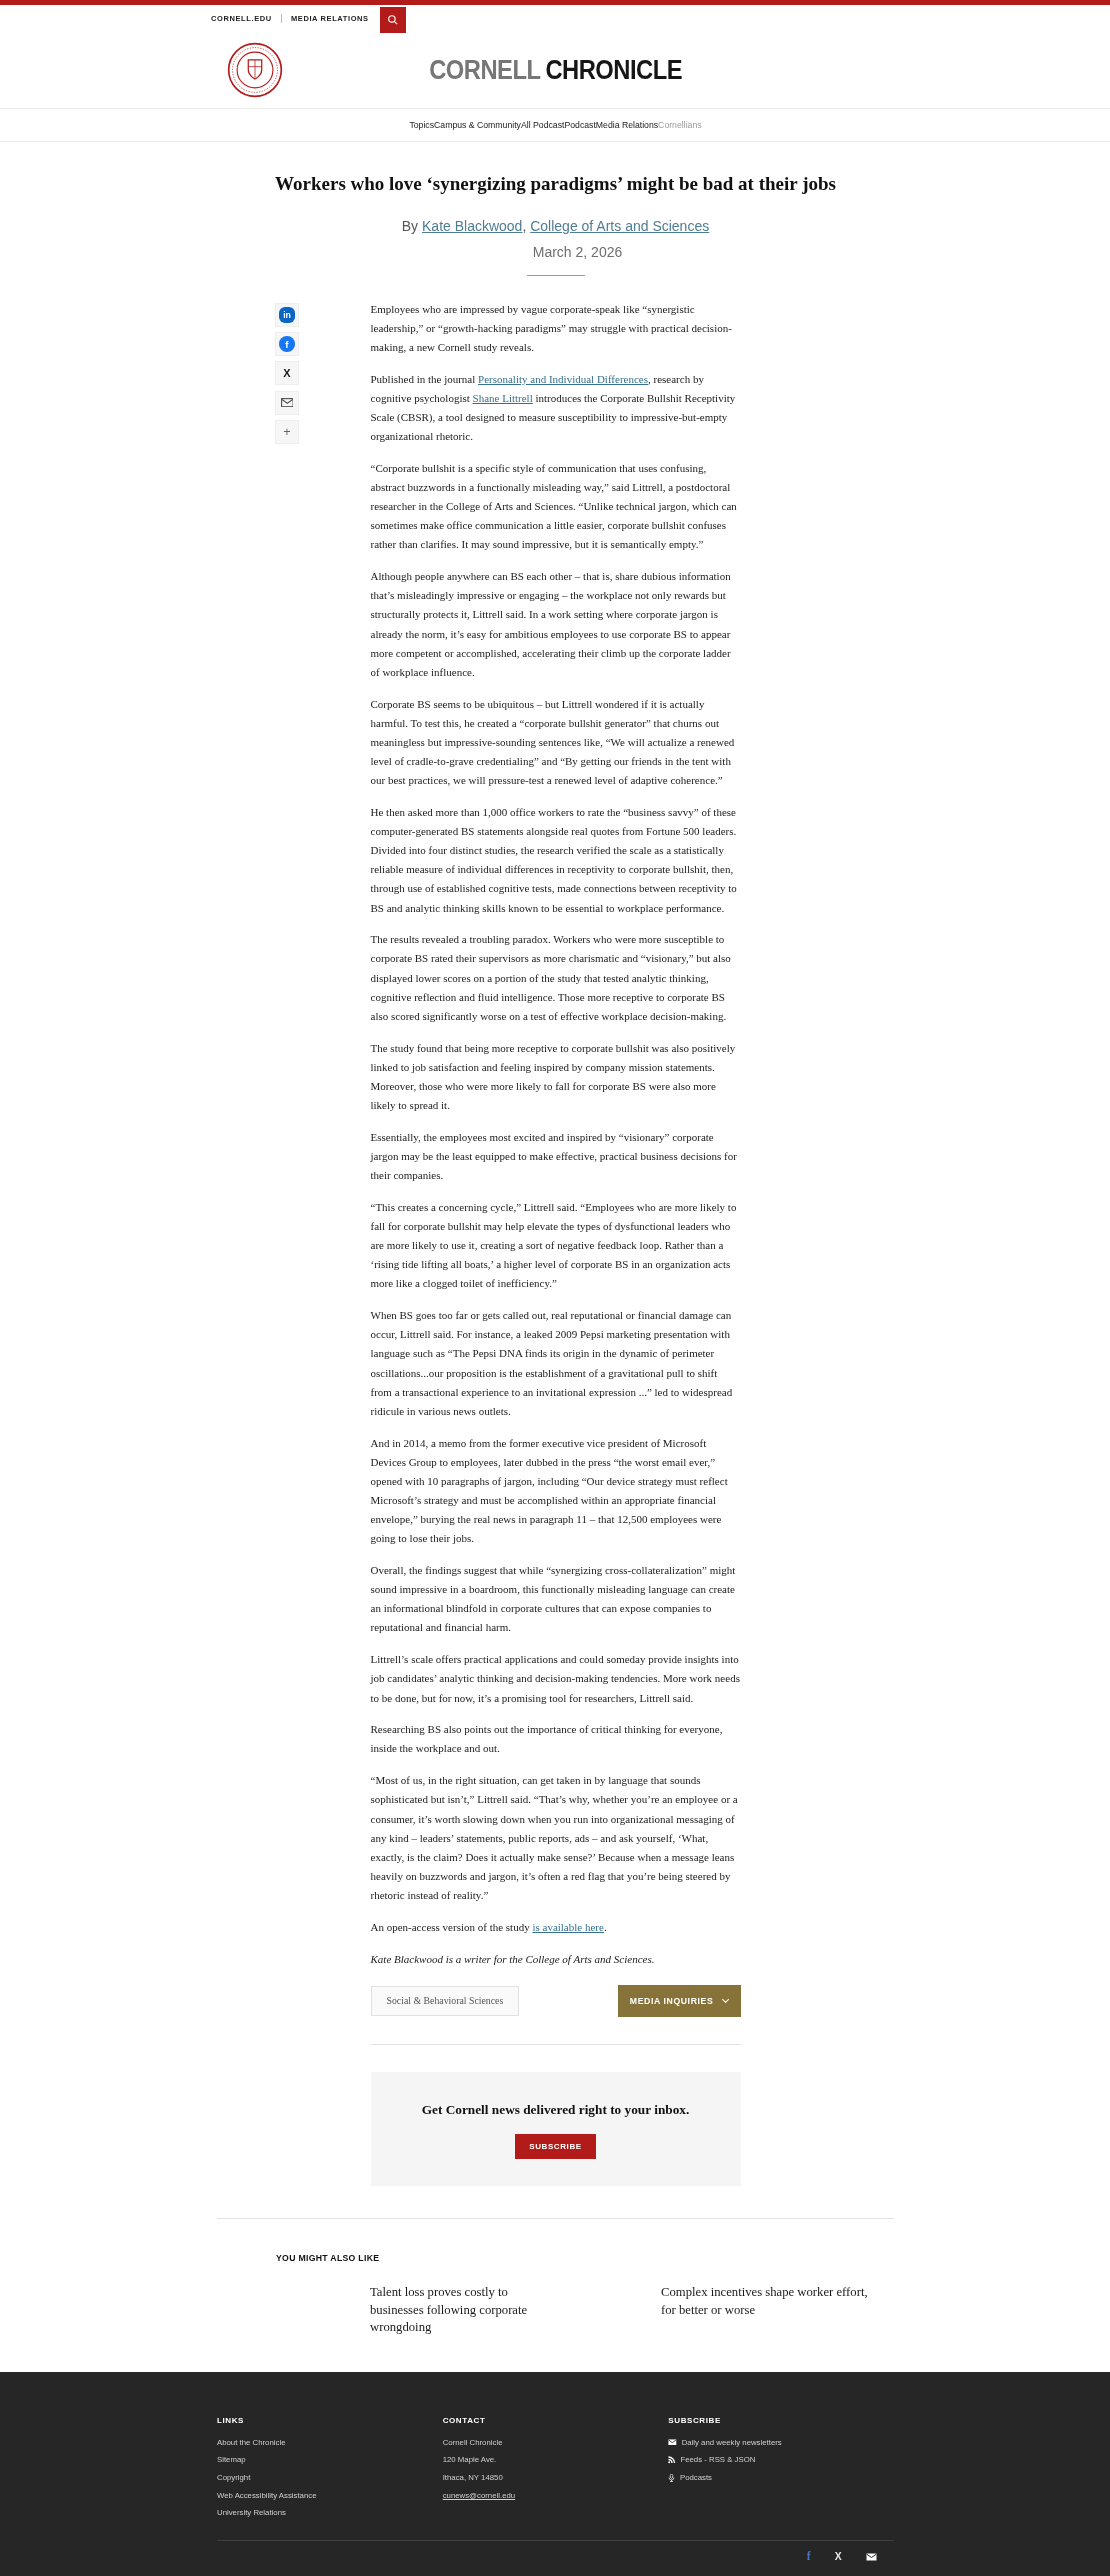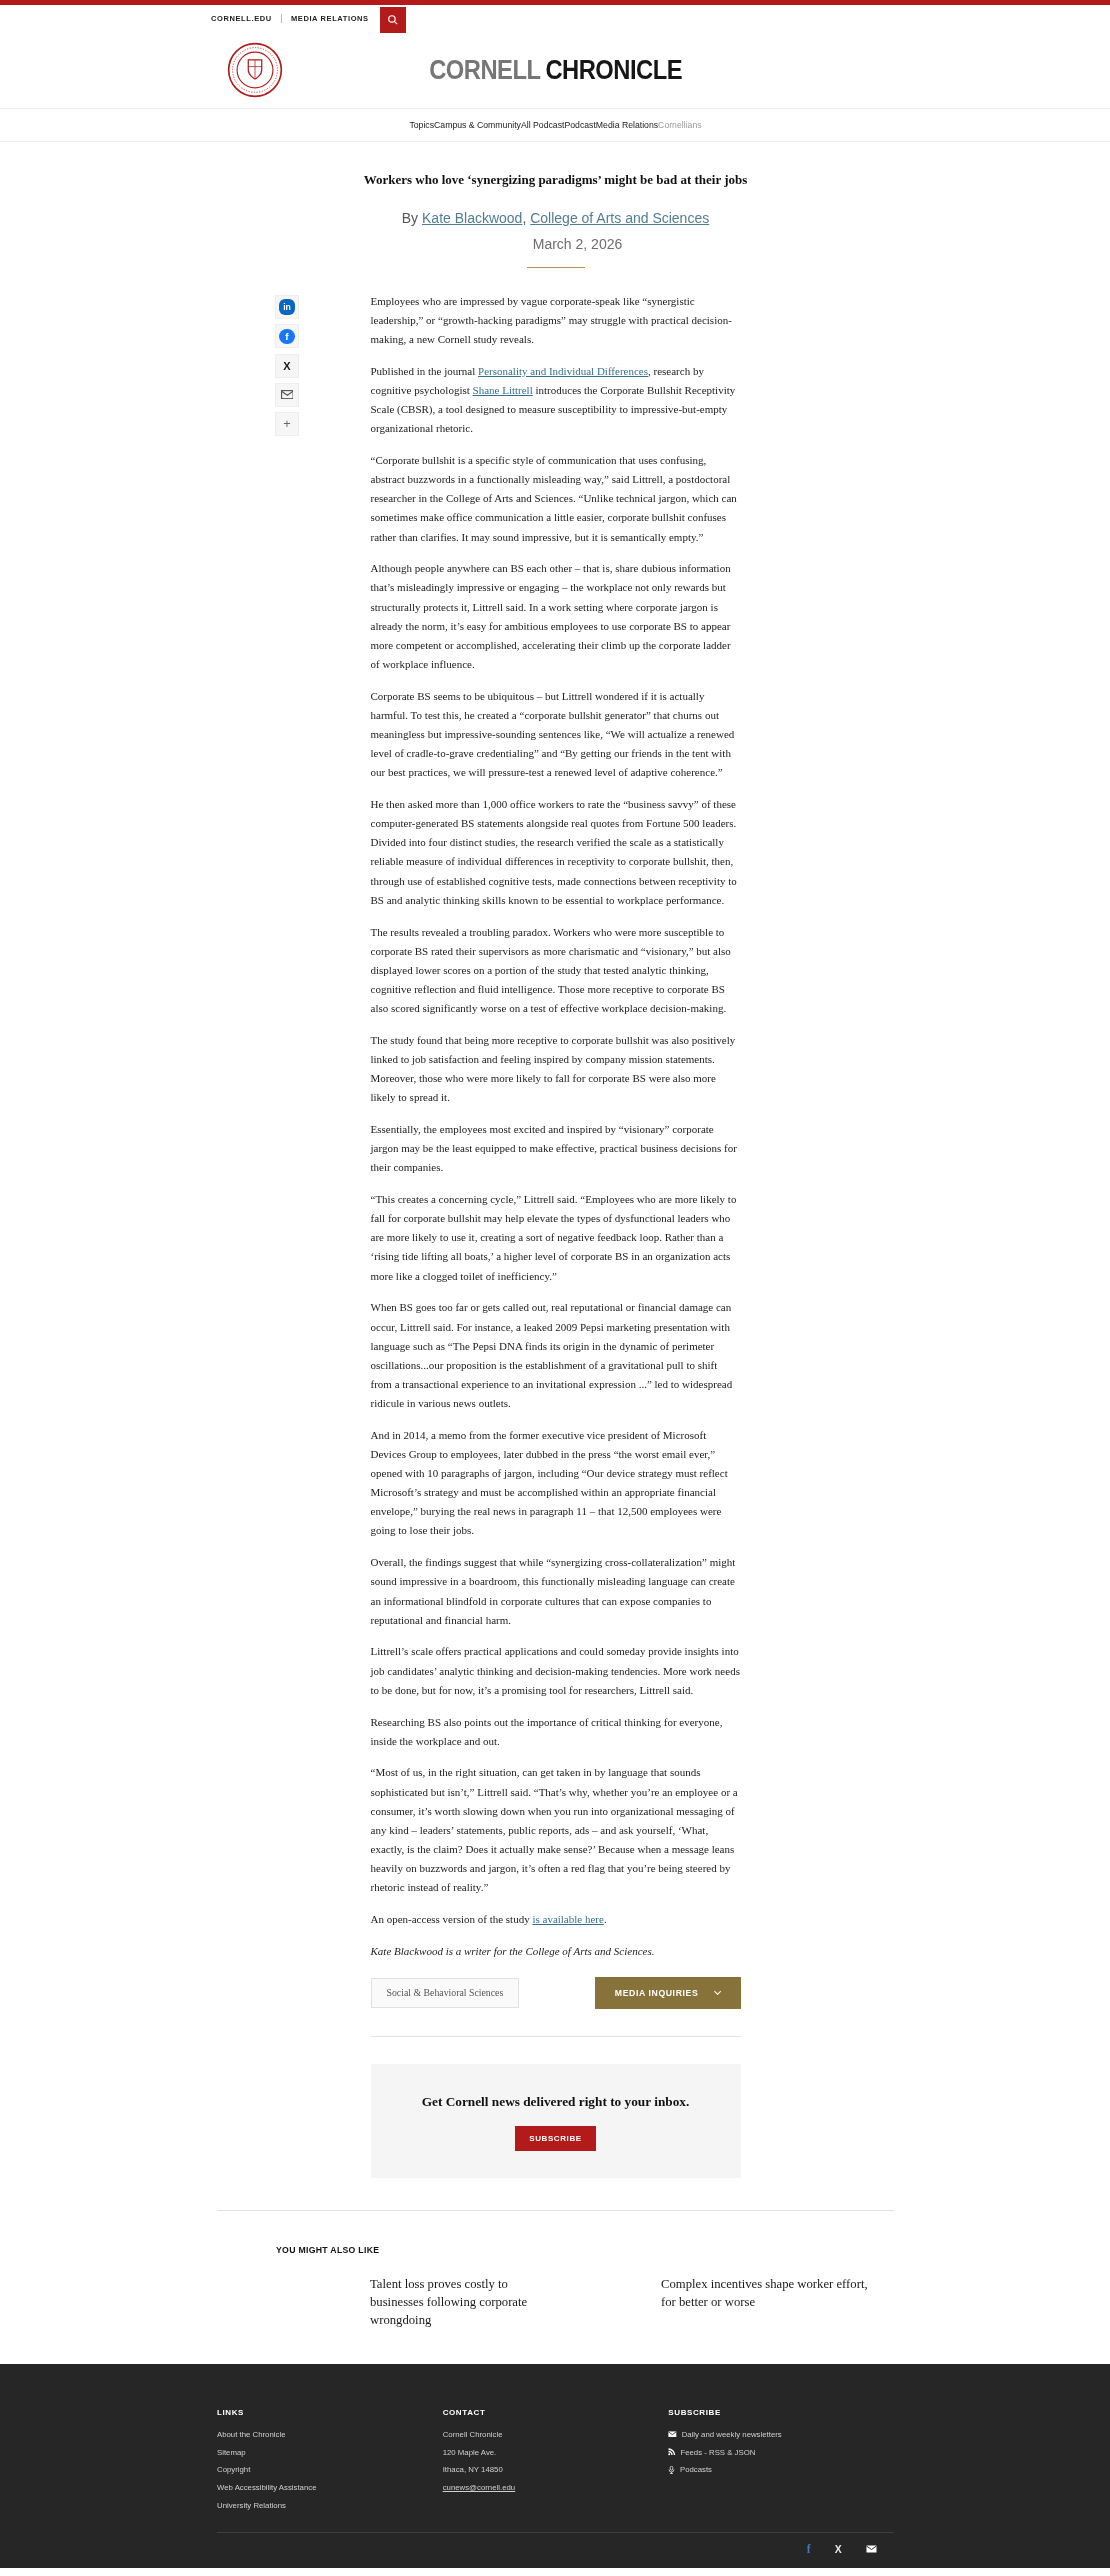--- a/index.html
+++ b/index.html
@@ -35,7 +35,7 @@
 
   
   .article-header{text-align:center;padding-top:30px;}
-  h1.article-title{font-family:"Liberation Serif",serif;font-weight:600;font-size:13px;line-height:1.3;color:#111;width:567px;margin:0 auto;}
+  h1.article-title{font-family:"Liberation Serif",serif;font-weight:600;font-size:19px;line-height:1.3;color:#111;width:567px;margin:0 auto;}
   .byline{margin-top:22px;font-size:14px;color:#555;}
   .byline a{color:var(--byline-link);text-decoration:underline;cursor:pointer;}
   .date{margin-top:9.3px;font-size:14px;color:#6e6e6e;margin-left:44px;}

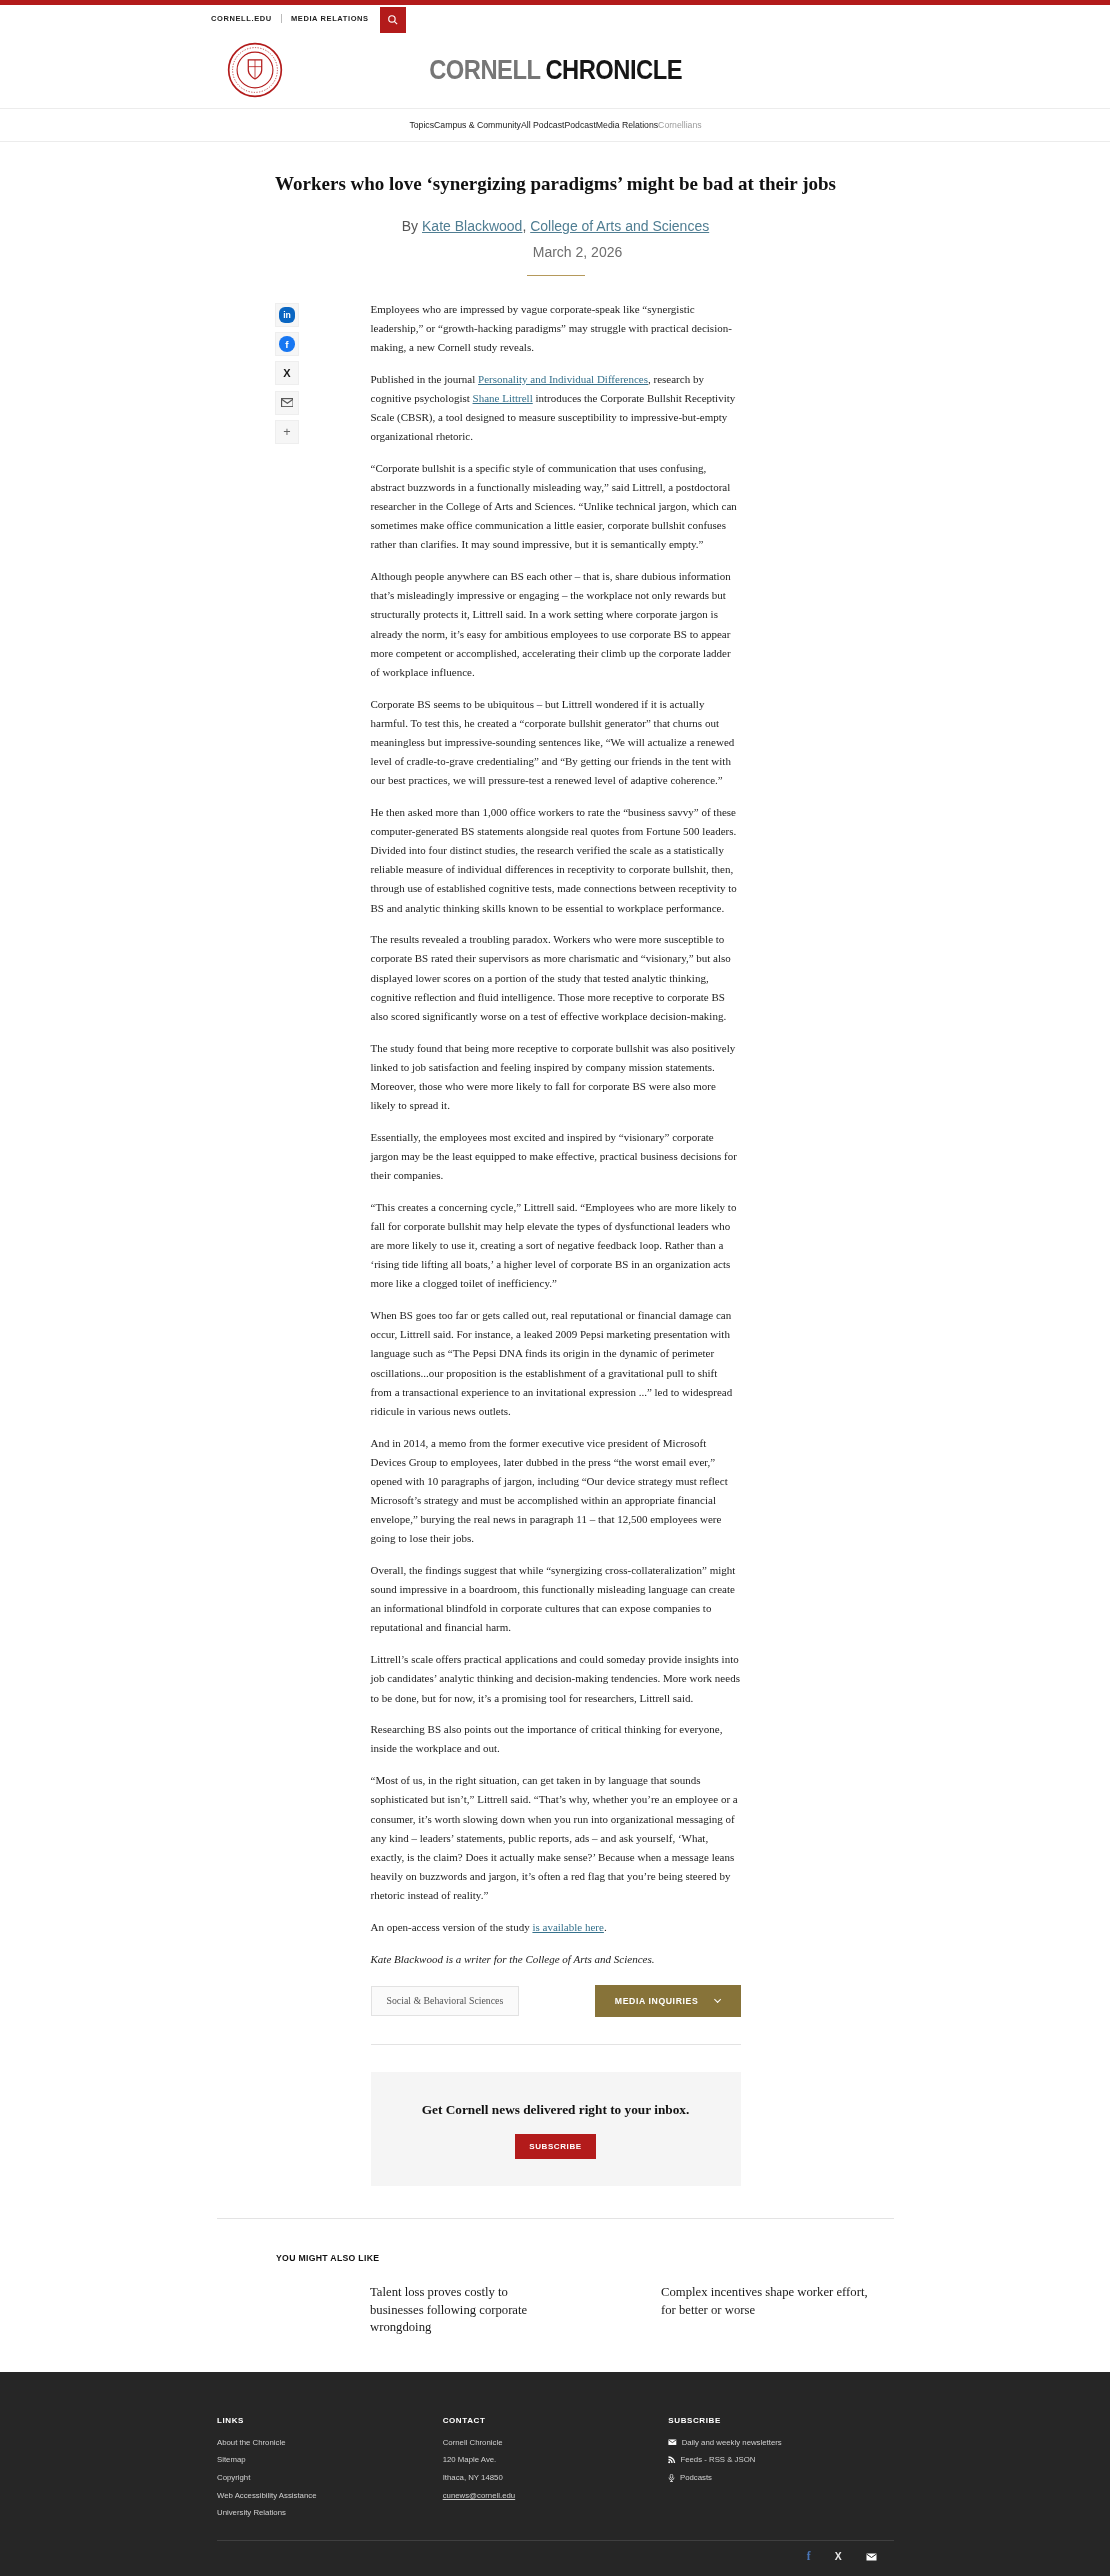--- a/index.html
+++ b/index.html
@@ -59,7 +59,7 @@
   
   .tag-row{display:flex;justify-content:space-between;align-items:center;margin-top:16px;}
   .tag{display:inline-block;border:0.6px solid #e2e2e2;background:#fafafa;color:#555;font-family:"Liberation Serif",serif;font-size:9.8px;padding:8.7px 15px;cursor:pointer;}
-  .media-btn{background:var(--brown);border:none;color:#fff;font-family:"Liberation Sans",sans-serif;font-size:8.7px;font-weight:bold;letter-spacing:0.6px;padding:11px 20px;display:flex;align-items:center;gap:17px;cursor:pointer;}
+  .media-btn{background:var(--brown);border:none;color:#fff;font-family:"Liberation Sans",sans-serif;font-size:8.7px;font-weight:bold;letter-spacing:0.6px;padding:11px 12px;display:flex;align-items:center;gap:10px;cursor:pointer;}
   .chev{width:5.2px;height:5.2px;border-right:1.2px solid #fff;border-bottom:1.2px solid #fff;transform:rotate(45deg);position:relative;top:-1.2px;}
 
   .article-divider{border:none;border-top:0.6px solid #e3e3e3;width:370px;margin:27px auto 0;}

